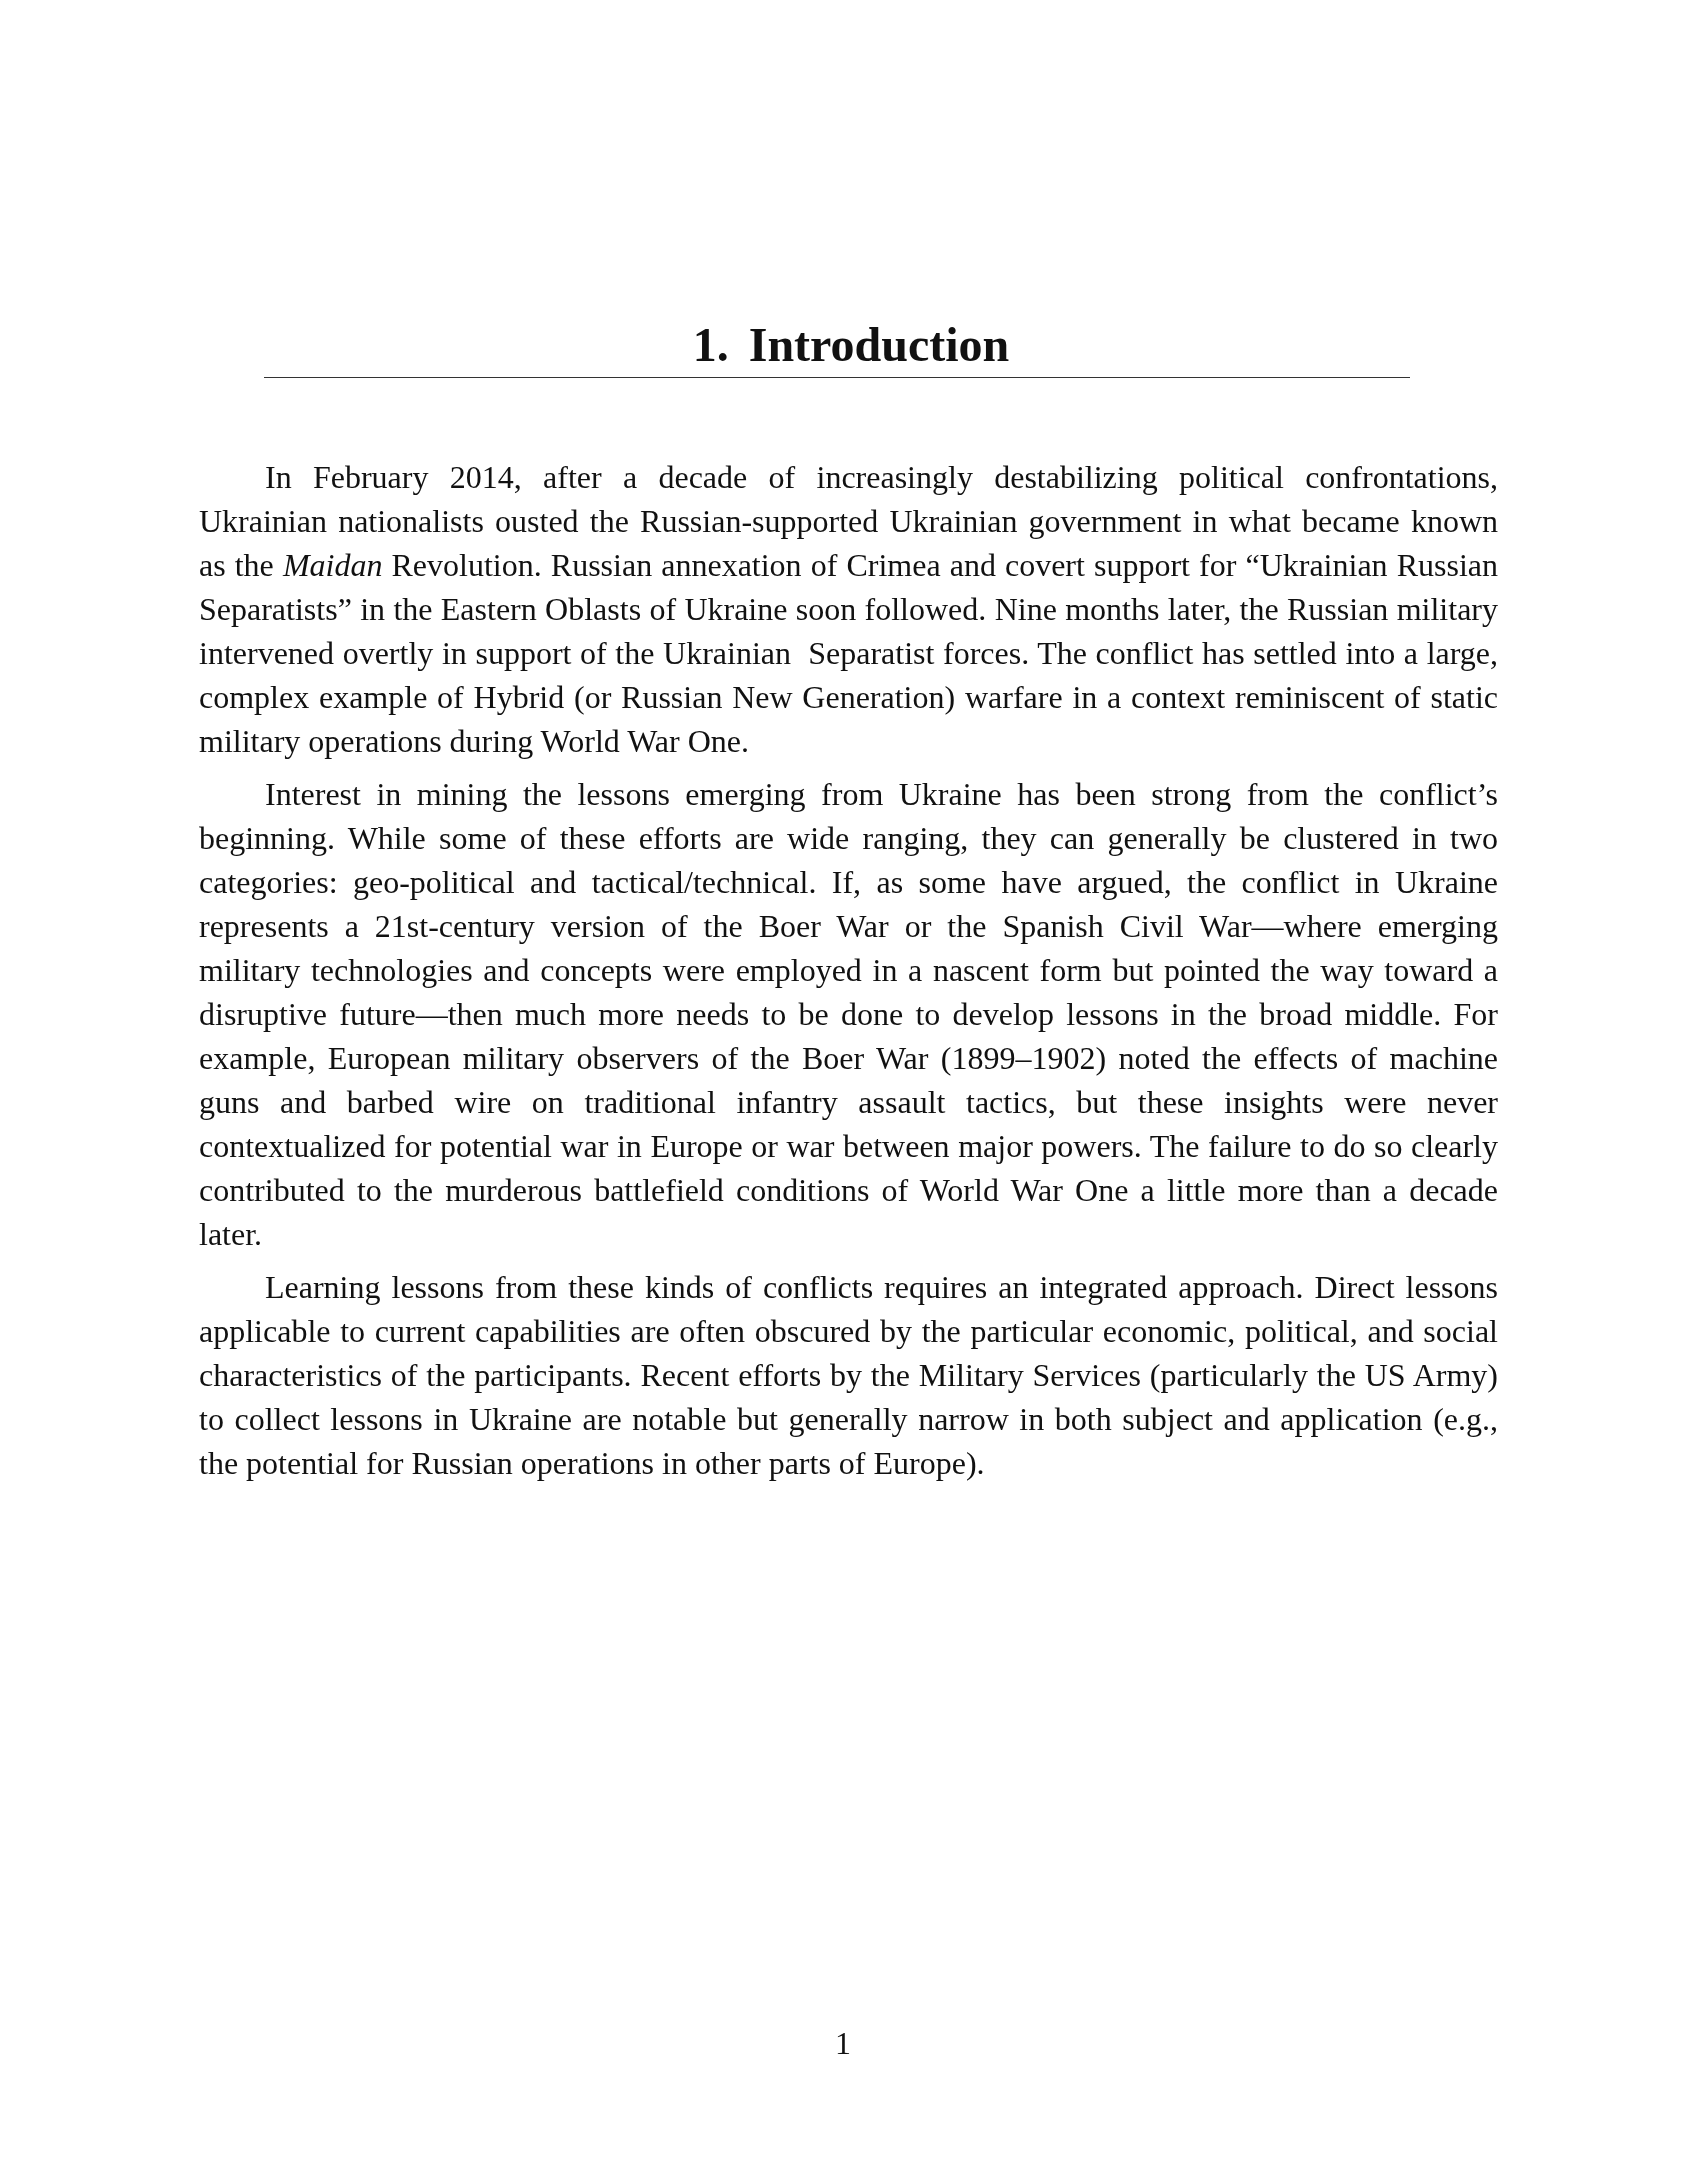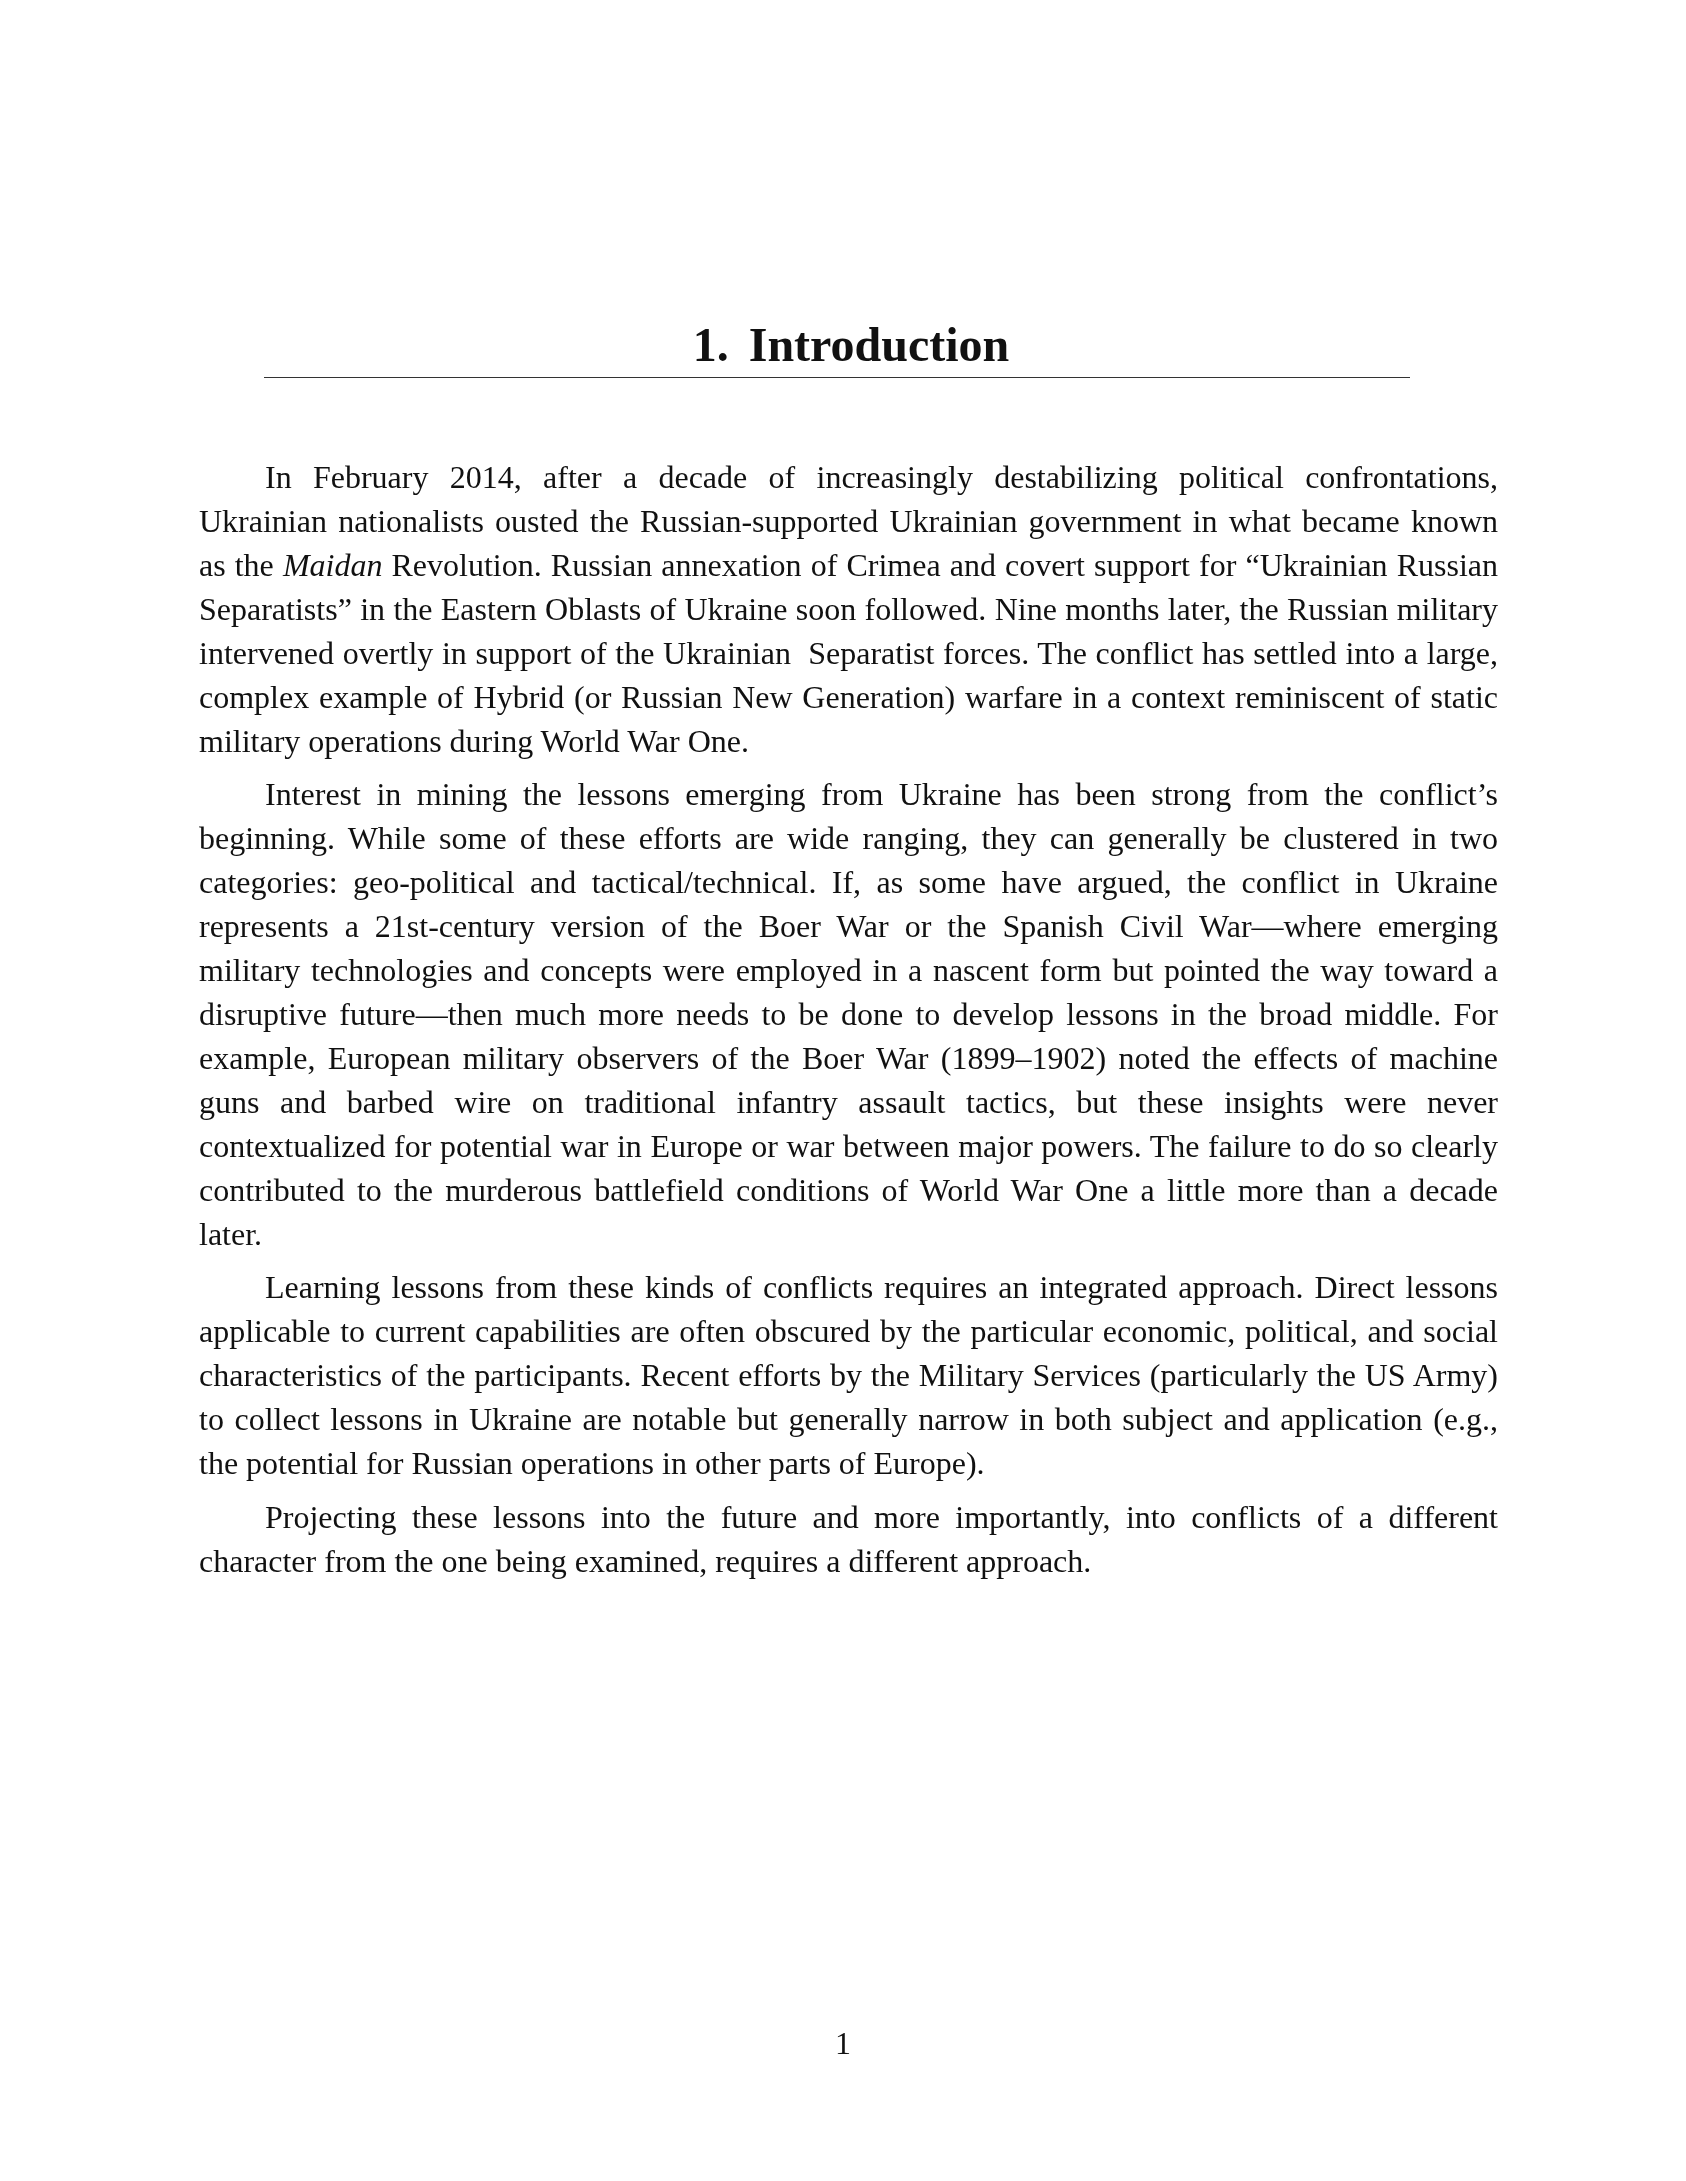--- a/index.html
+++ b/index.html
@@ -26,7 +26,6 @@
   <p><span>In February 2014, after a decade of increasingly destabilizing political confrontations, Ukrainian nationalists ousted the Russian-supported Ukrainian government in what became known as the </span><em>Maidan</em><span> Revolution. Russian annexation of Crimea and covert support for “Ukrainian Russian Separatists” in the Eastern Oblasts of Ukraine soon followed. Nine months later, the Russian military intervened overtly in support of the Ukrainian&nbsp; Separatist forces. The conflict has settled into a large, complex example of Hybrid (or Russian New Generation) warfare in a context reminiscent of static military operations during World War One.</span></p>
   <p>Interest in mining the lessons emerging from Ukraine has been strong from the conflict’s beginning. While some of these efforts are wide ranging, they can generally be clustered in two categories: geo-political and tactical/technical. If, as some have argued, the conflict in Ukraine represents a 21st-century version of the Boer War or the Spanish Civil War—where emerging military technologies and concepts were employed in a nascent form but pointed the way toward a disruptive future—then much more needs to be done to develop lessons in the broad middle. For example, European military observers of the Boer War (1899–1902) noted the effects of machine guns and barbed wire on traditional infantry assault tactics, but these insights were never contextualized for potential war in Europe or war between major powers. The failure to do so clearly contributed to the murderous battlefield conditions of World War One a little more than a decade later.</p>
   <p>Learning lessons from these kinds of conflicts requires an integrated approach. Direct lessons applicable to current capabilities are often obscured by the particular economic, political, and social characteristics of the participants. Recent efforts by the Military Services (particularly the US Army) to collect lessons in Ukraine are notable but generally narrow in both subject and application (e.g., the potential for Russian operations in other parts of Europe).</p>
-  <p>Projecting these lessons into the future and more importantly, into conflicts of a different character from the one being examined, requires a different approach.</p>
 </div>
 
 <div class="page-number">1</div>

